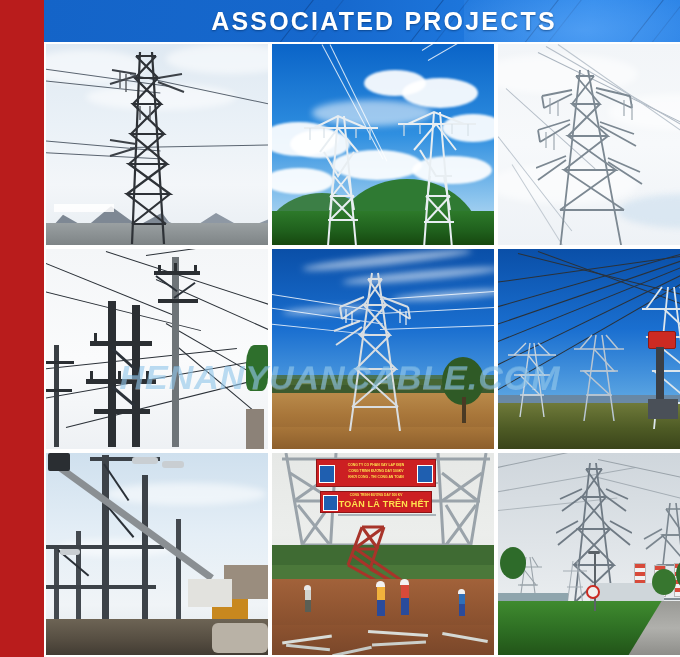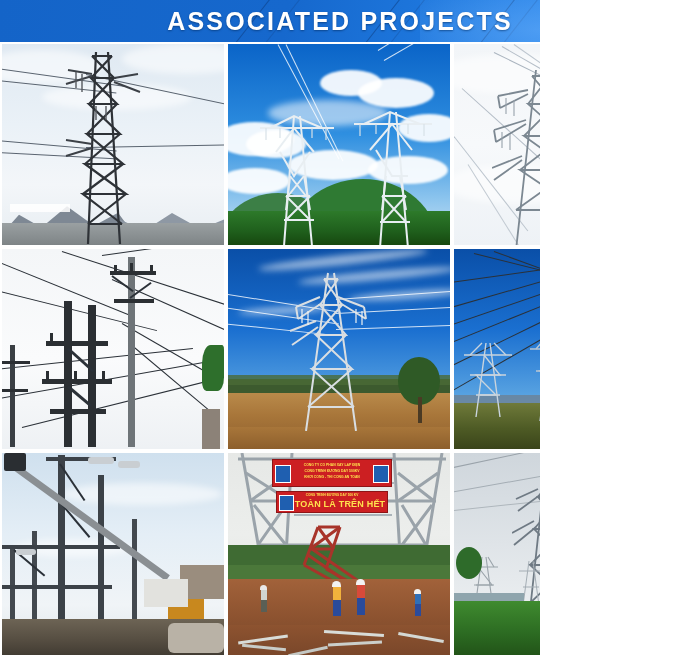--- a/index.html
+++ b/index.html
@@ -10,7 +10,7 @@
     font-family:"Liberation Sans", sans-serif;
     overflow:hidden;
   }
-  .page{position:relative;width:540px;height:657px;overflow:hidden;background:#b91c1c;}
+  .page{position:relative;width:636px;height:657px;overflow:hidden;background:#b91c1c;padding-left:44px;}
 
   
   .header{

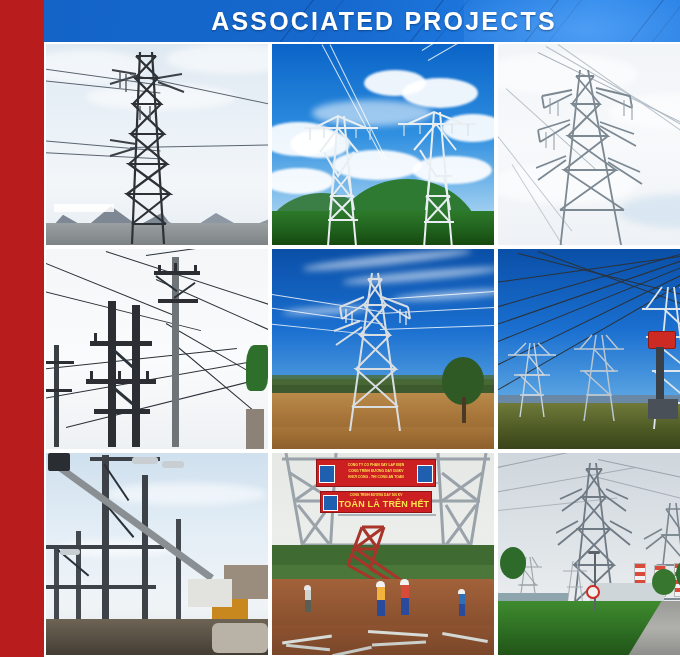--- a/index.html
+++ b/index.html
@@ -561,6 +561,7 @@
 
   </div>
 
+  <div class="watermark">HENANYUANCABLE.COM</div>
 
 </div>
 

